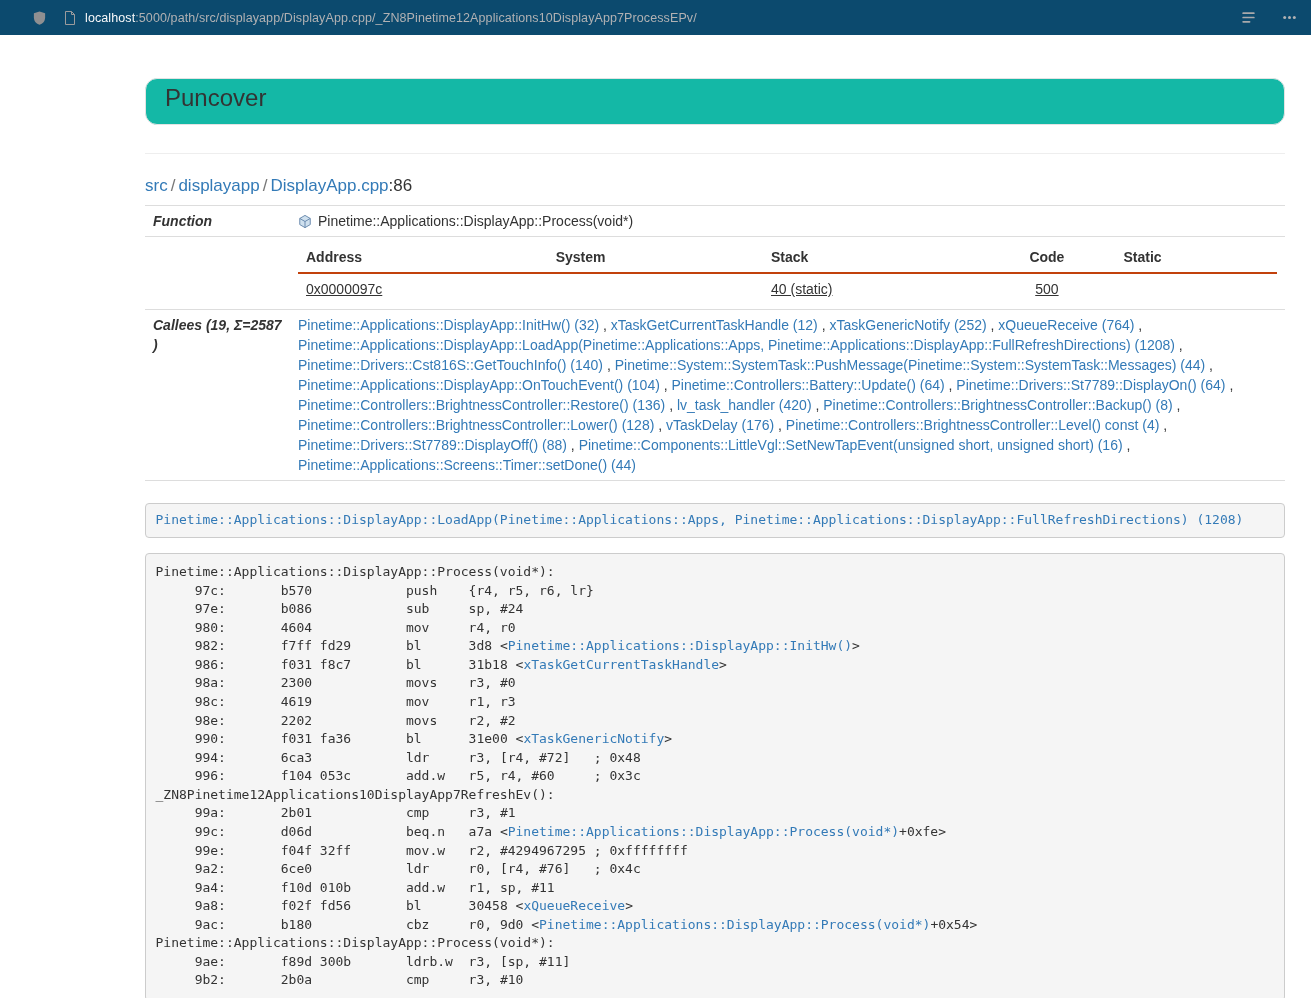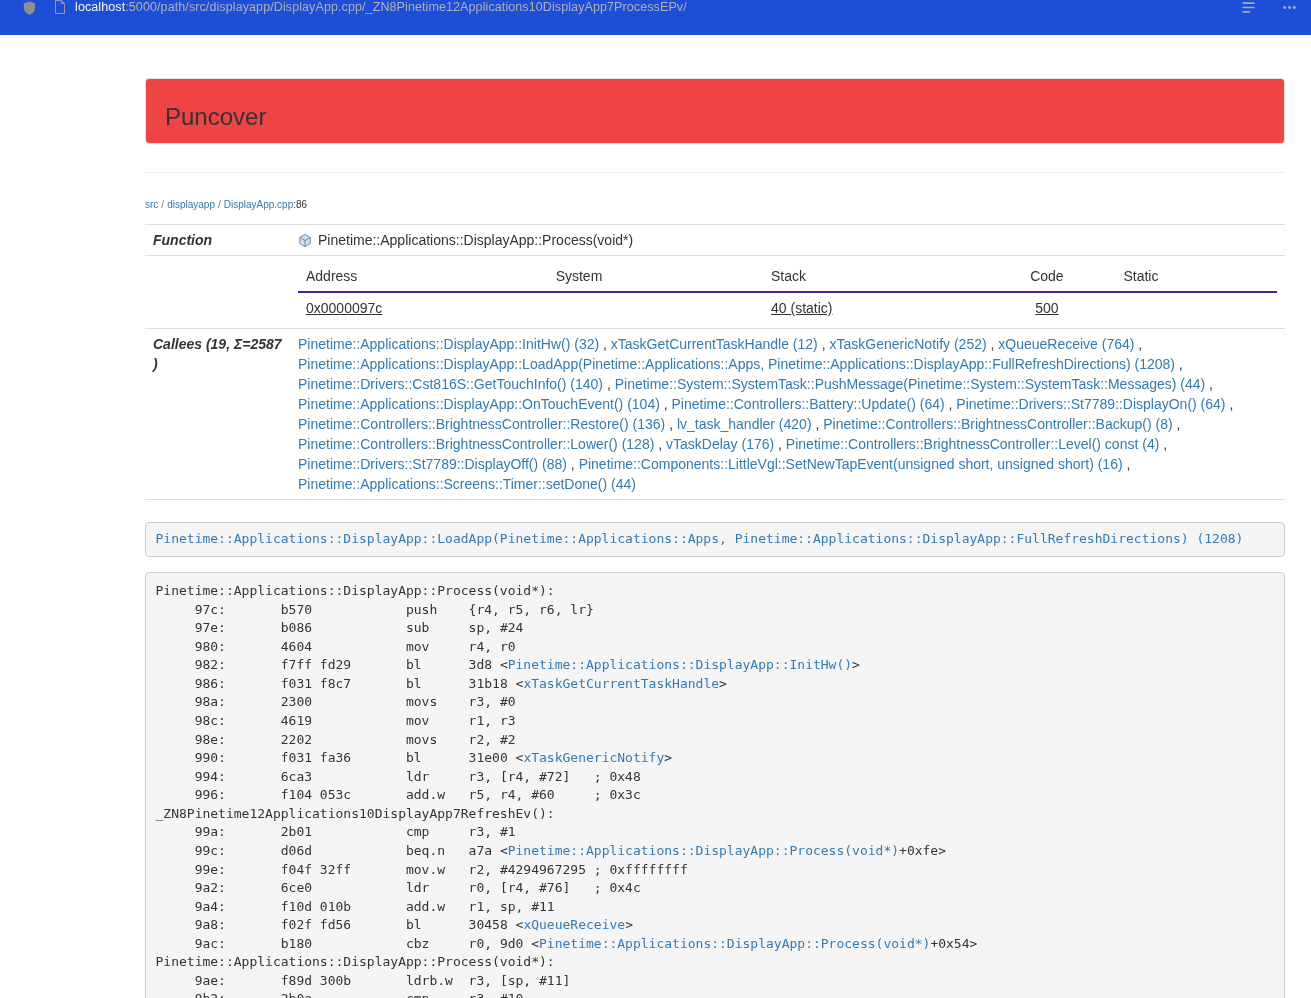--- a/index.html
+++ b/index.html
@@ -8,9 +8,9 @@
 
   
   .topbar {
-    width: 100%; height: 35px; background: #1d4ed8;
-    display: flex; align-items: flex-start;
-    padding: 0 14px 0 22px;
+    width: 100%; height: 35px; background: #0c4a6e;
+    display: flex; align-items: center;
+    padding: 0 14px 0 32px;
   }
   .tb-icon { display: inline-flex; align-items: center; justify-content: center; }
   .tb-icon + .tb-icon { margin-left: 0; }

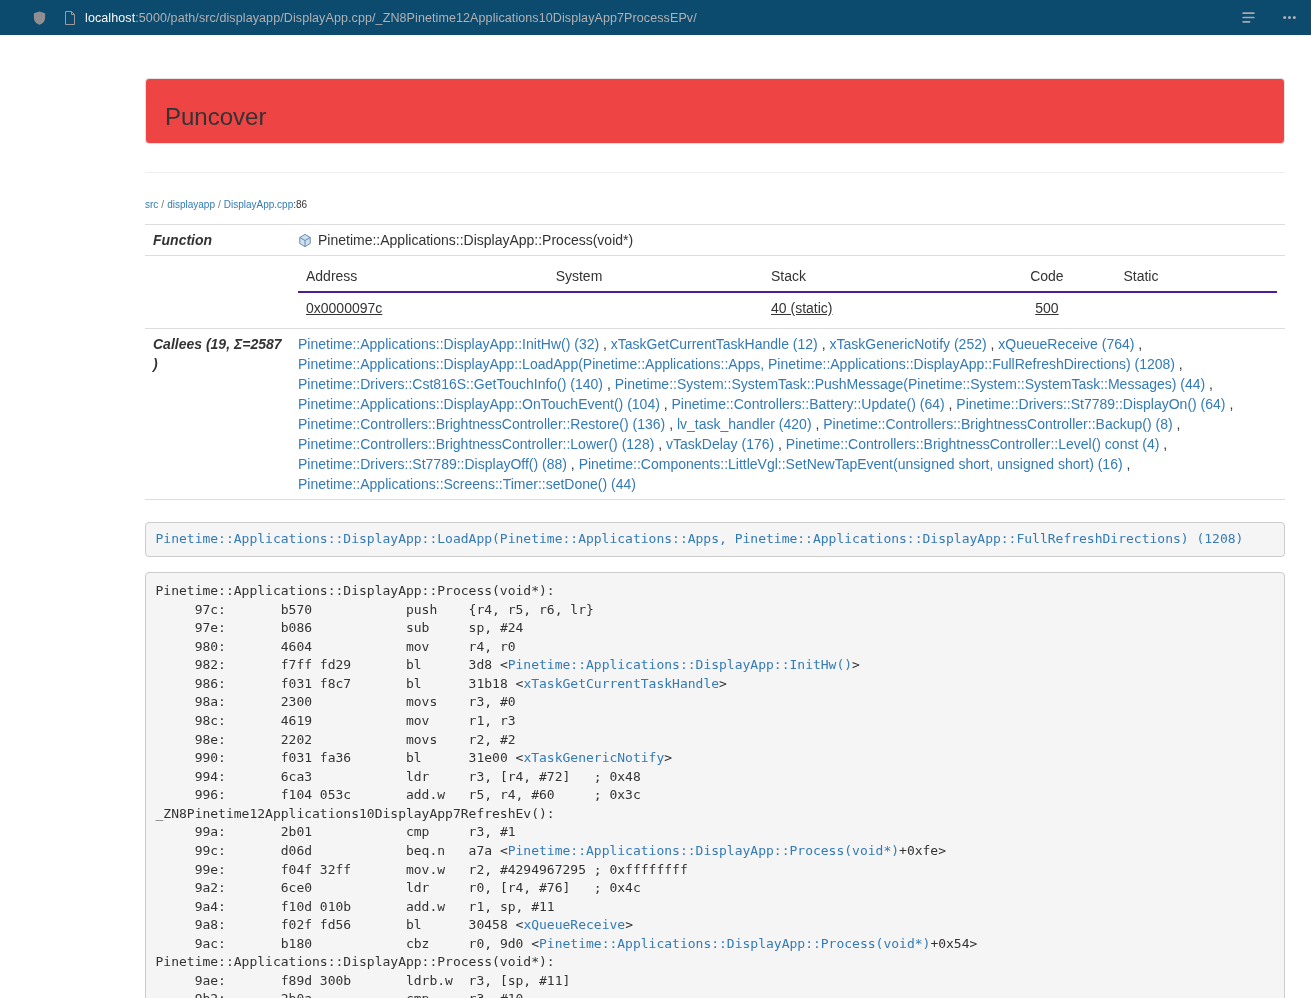--- a/index.html
+++ b/index.html
@@ -24,9 +24,9 @@
   .container { width: 1140px; margin-left: 145px; }
 
   .well {
-    margin-top: 43px; background: #ef4444;
-    border: 1px solid #e3e3e3; border-radius: 4px;
-    padding: 25px 19px 13px;
+    margin-top: 43px; background: #14b8a6;
+    border: 1px solid #e3e3e3; border-radius: 12px;
+    padding: 6px 19px 13px;
   }
   .well h1 { margin: 0; font-size: 24px; font-weight: 400; color: #333; line-height: 26px; }
 

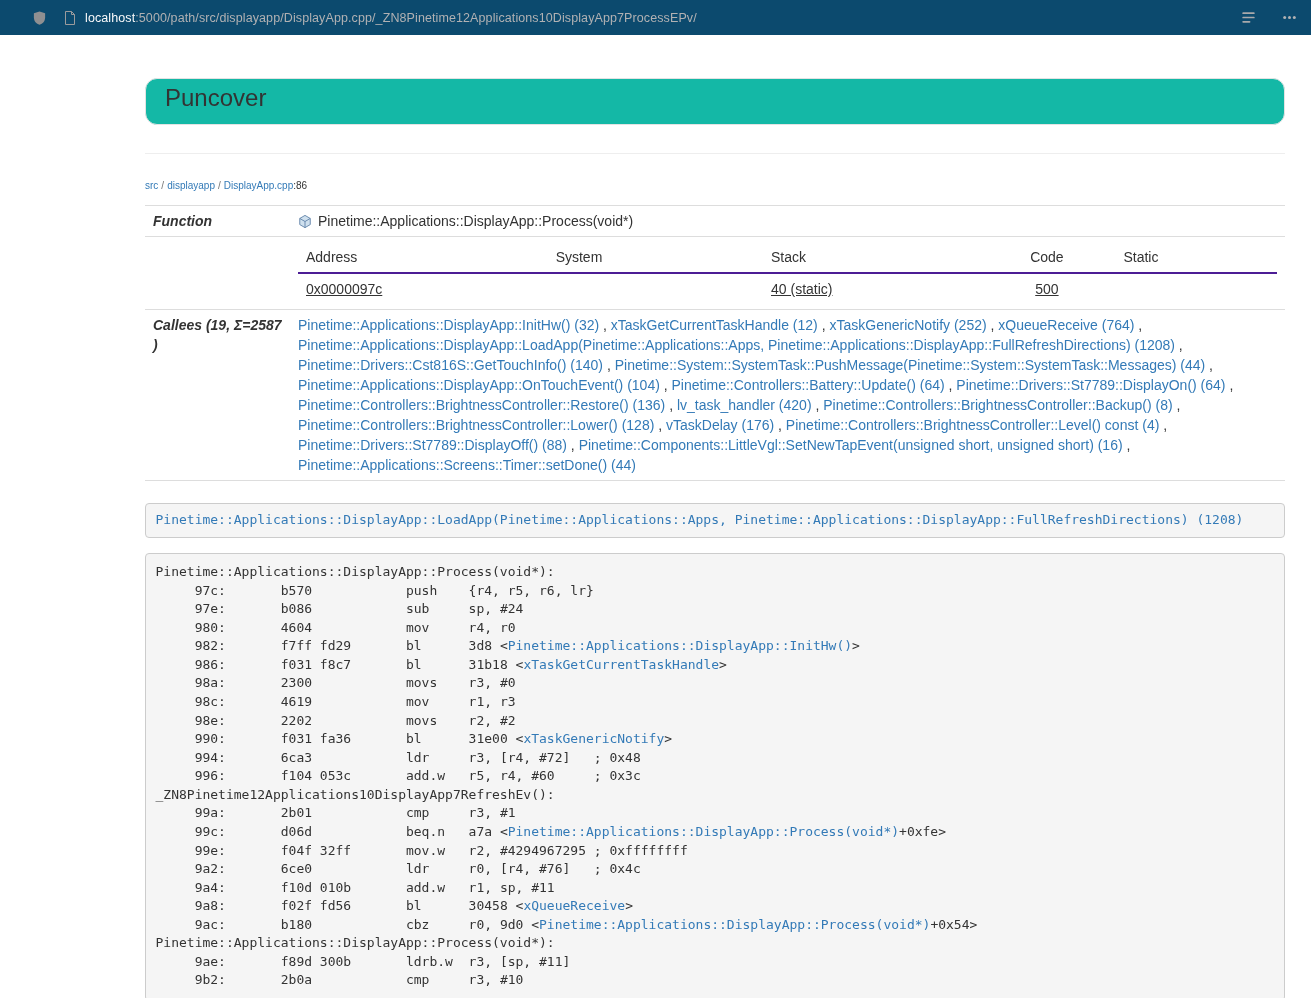--- a/index.html
+++ b/index.html
@@ -34,7 +34,7 @@
 
   a { color: #337ab7; text-decoration: none; }
 
-  .breadcrumb { font-size: 10px; line-height: 20px; margin: 0 0 9px; }
+  .breadcrumb { font-size: 17px; line-height: 20px; margin: 0 0 9px; }
   .crumb-sep { color: #777; margin: 0 3px; }
 
   

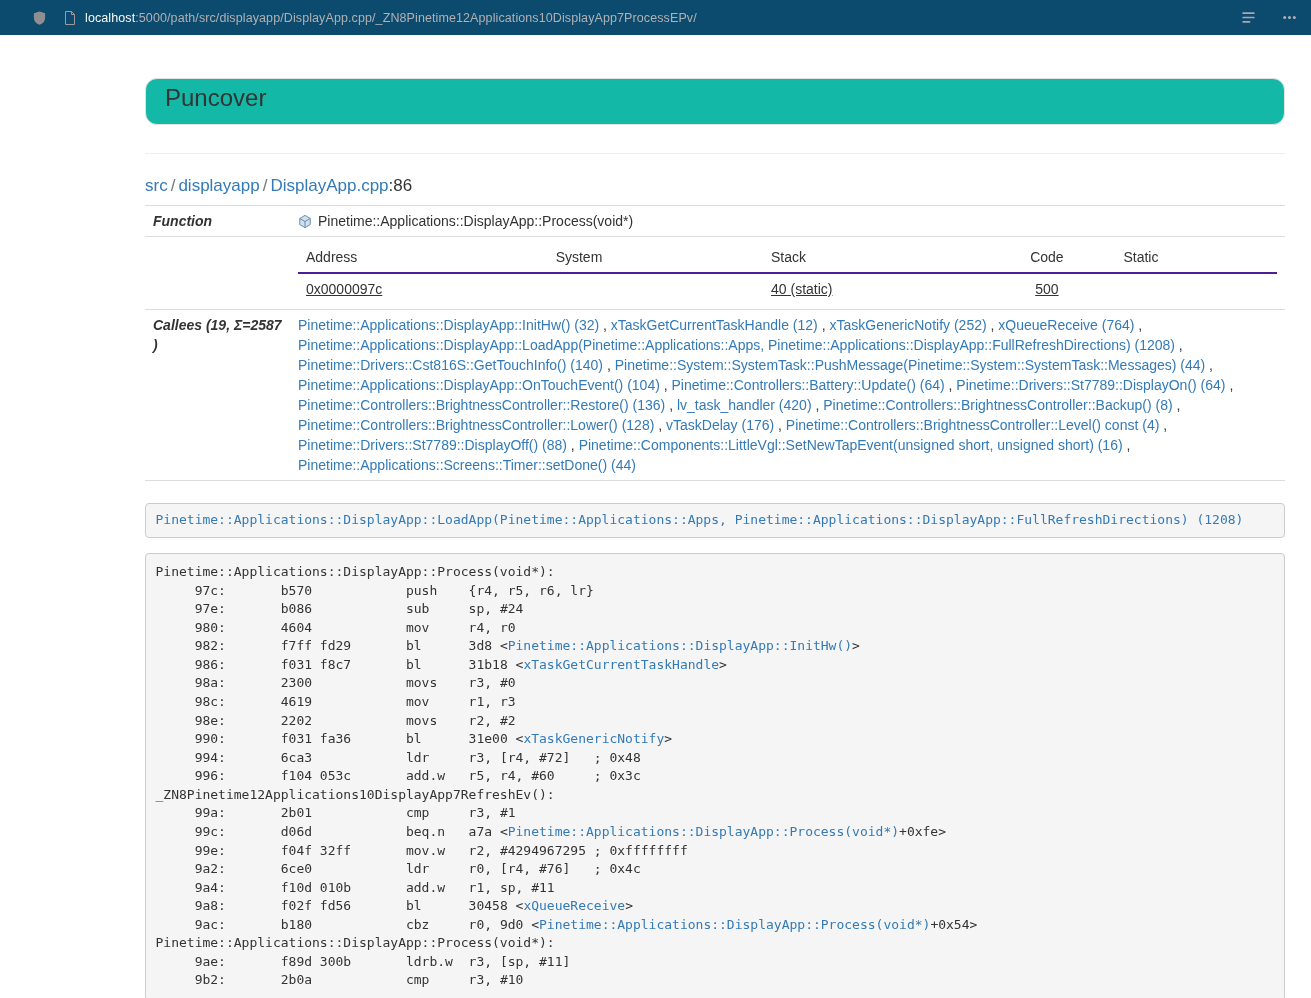--- a/index.html
+++ b/index.html
@@ -48,8 +48,8 @@
 
   table.inner { width: 100%; border-collapse: collapse; }
   table.inner th {
-    font-weight: normal; padding: 5px 8px; text-align: left;
-    border-bottom: 2px solid #4c1d95; line-height: 20px;
+    font-weight: bold; padding: 5px 8px; text-align: left;
+    border-bottom: 2px solid #c2410c; line-height: 20px;
   }
   table.inner td { padding: 5px 8px; line-height: 20px; text-decoration: underline; }
   table.inner th:nth-child(1), table.inner td:nth-child(1) { width: 25.5%; }

